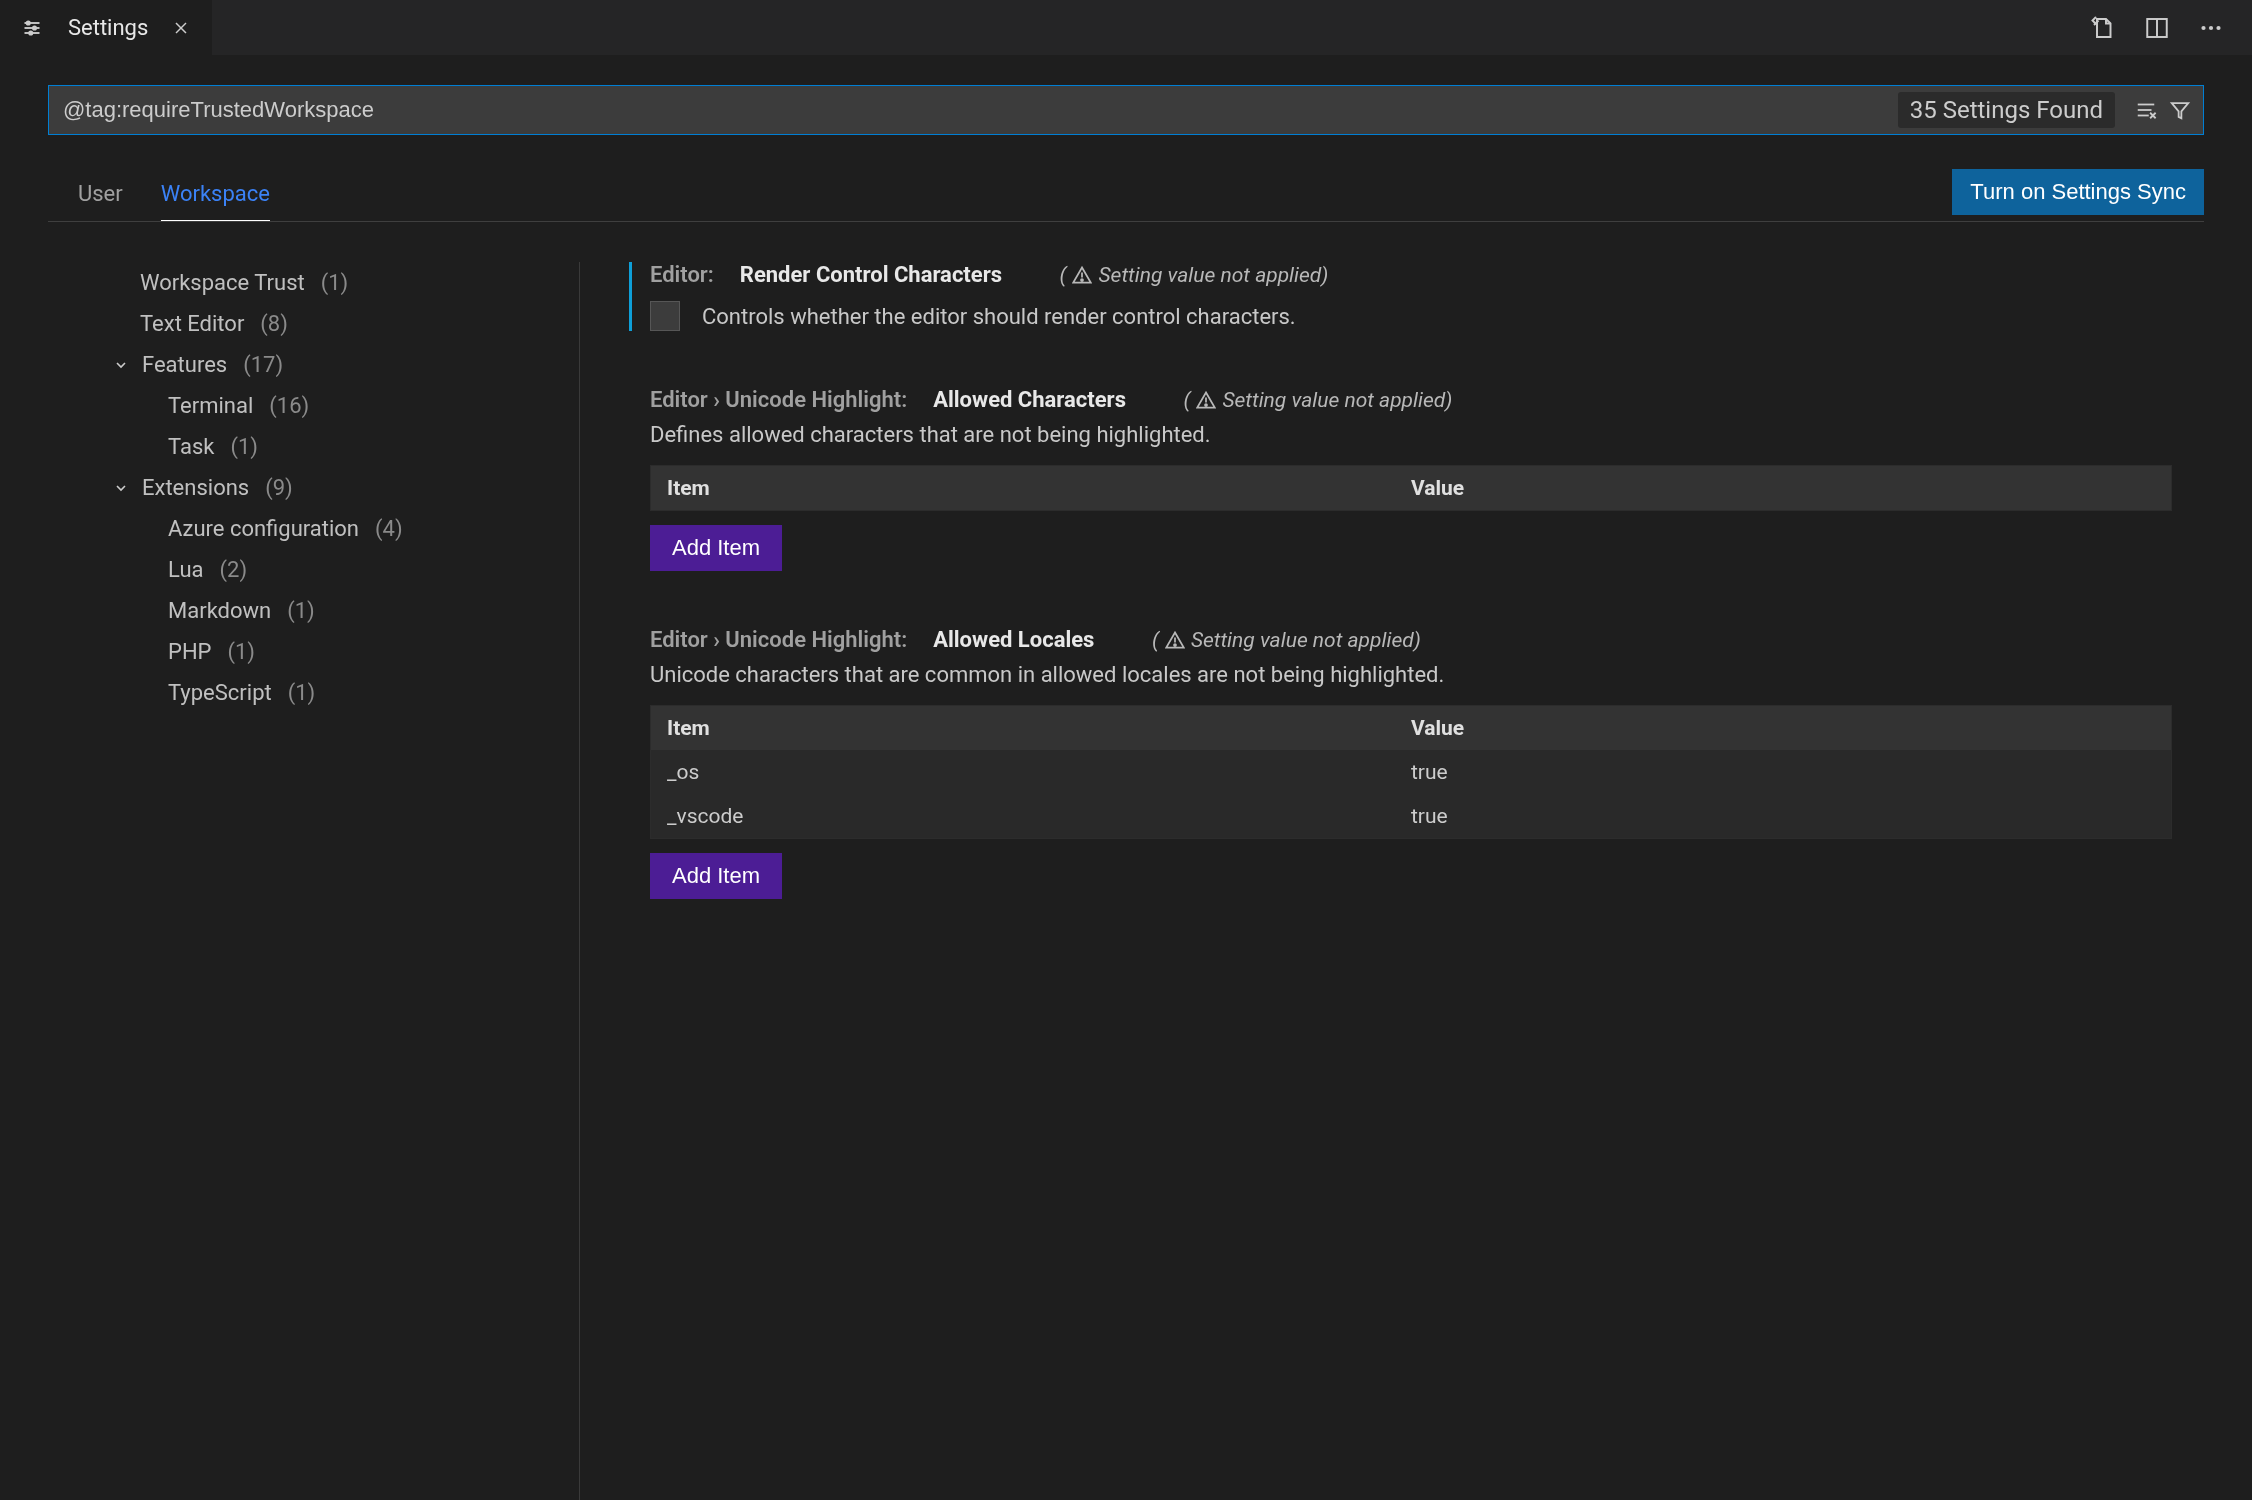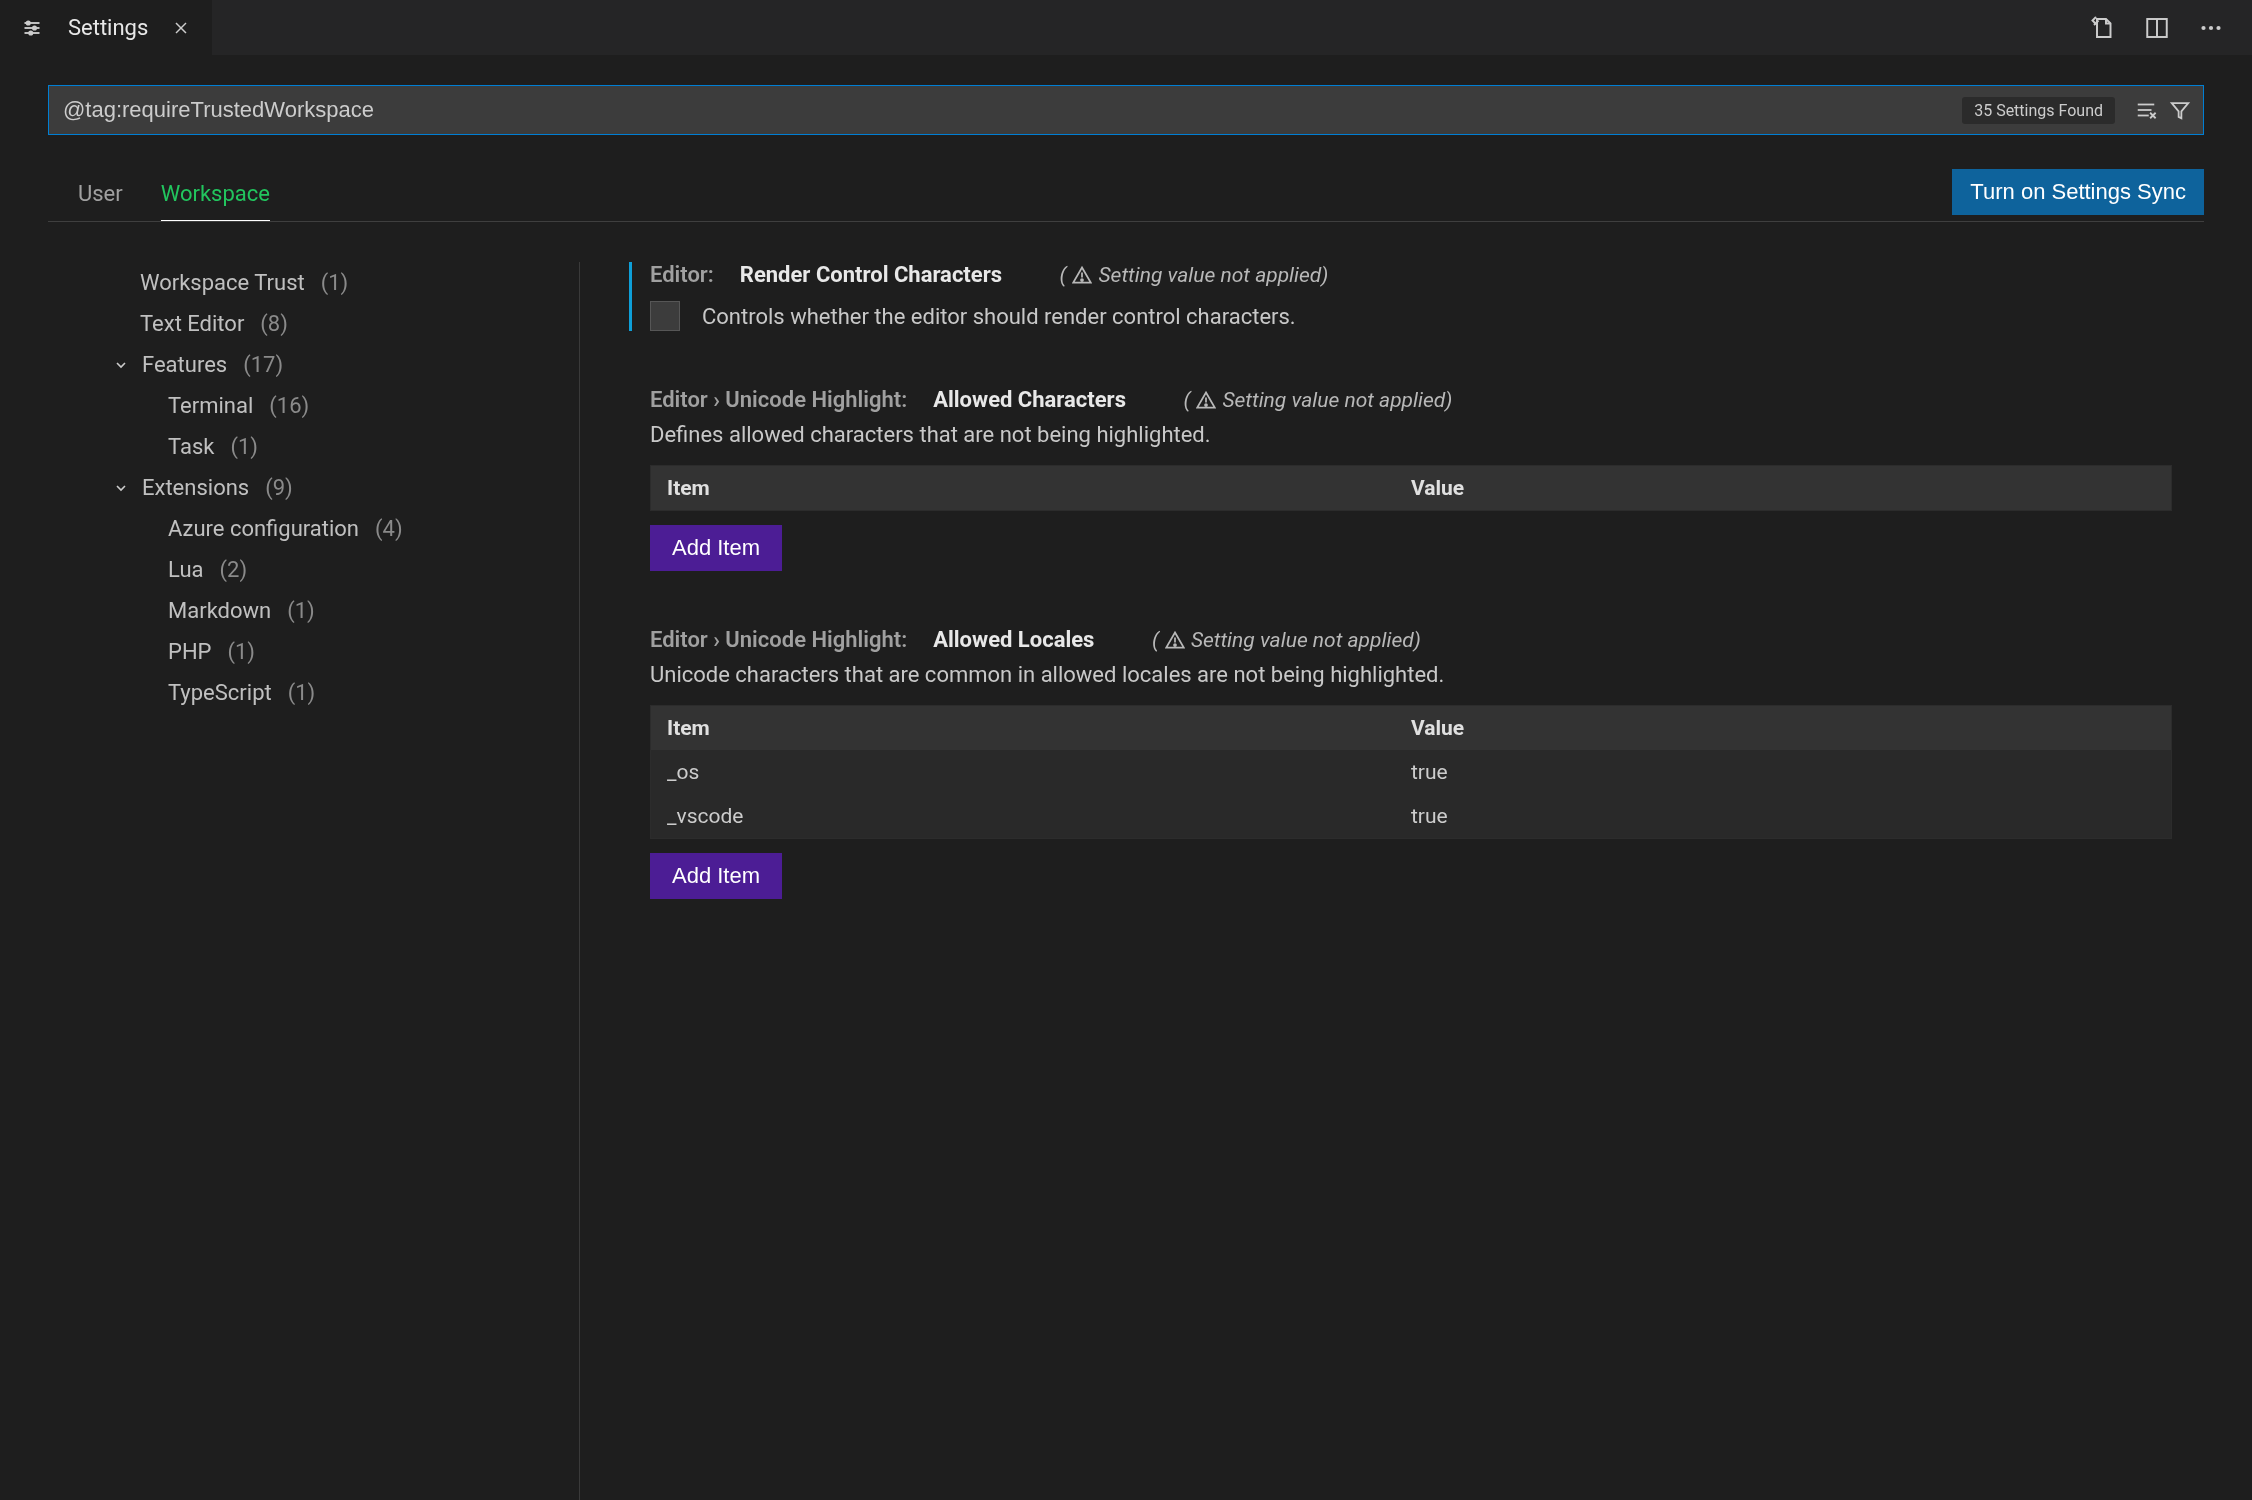--- a/index.html
+++ b/index.html
@@ -64,7 +64,7 @@
   .search-found {
     background:#2b2b2b;
     color:#cccccc;
-    font-size:16px;
+    font-size:24px;
     padding: 4px 12px;
     border-radius:3px;
     margin-right:10px;

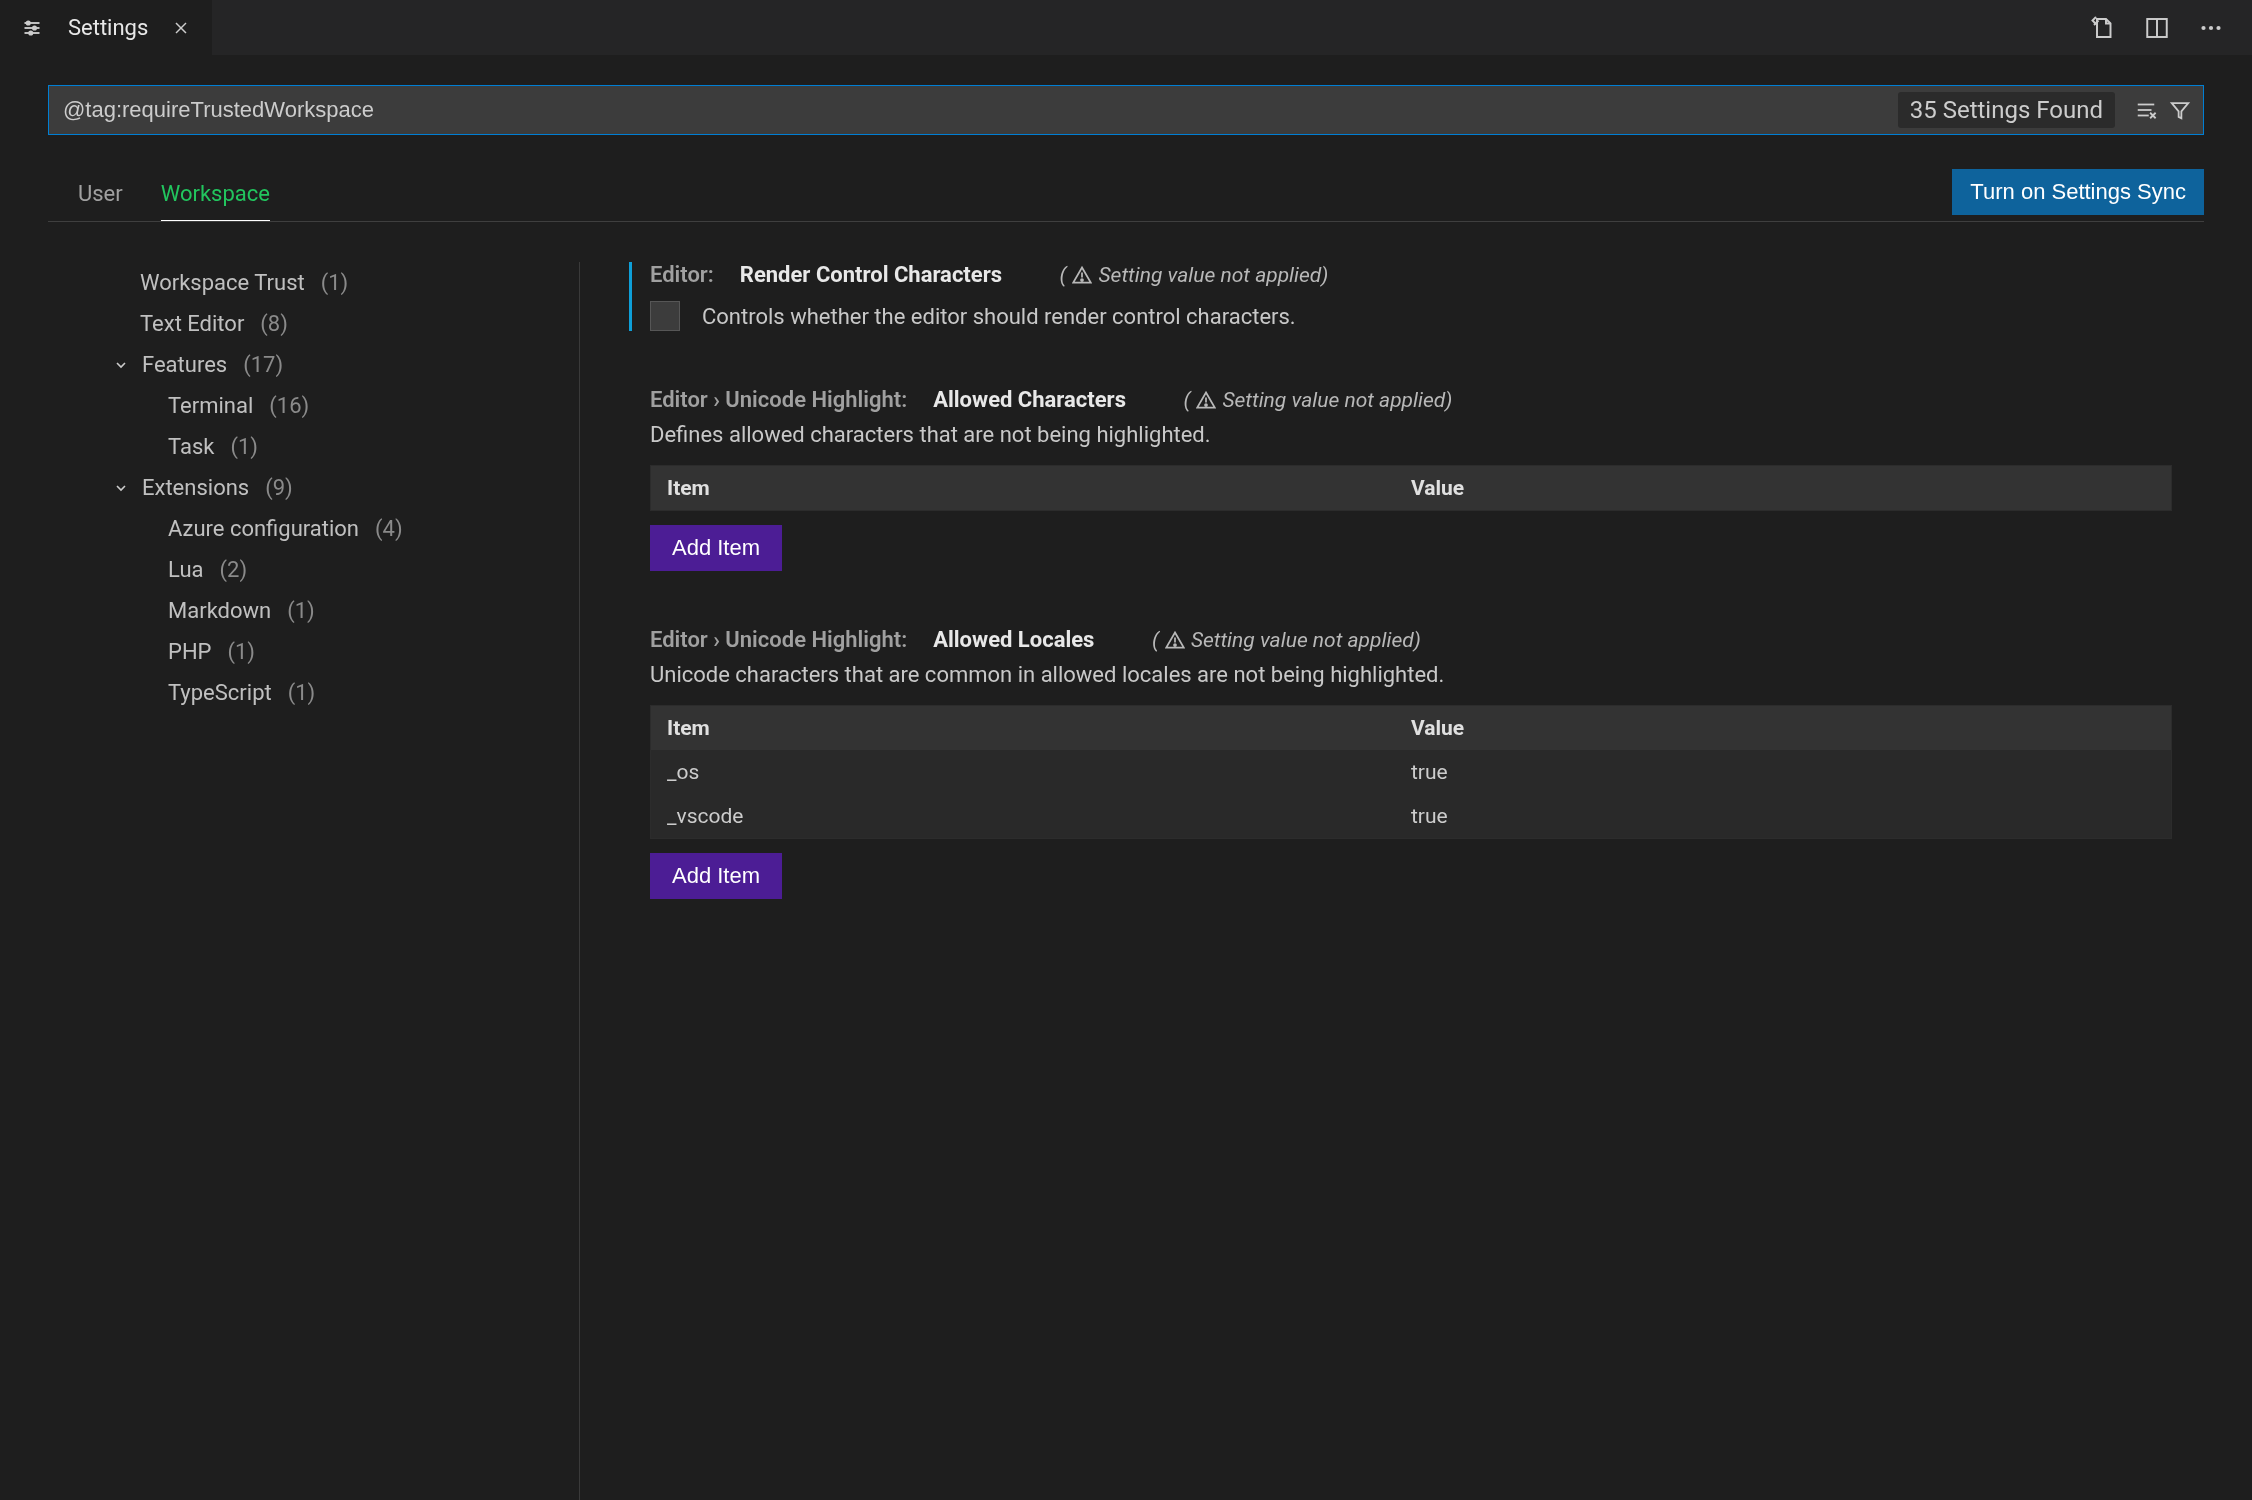--- a/index.html
+++ b/index.html
@@ -87,7 +87,7 @@
     cursor:pointer;
   }
   .scope-tab.active {
-    color:#22c55e;
+    color:#3b82f6;
     border-bottom:1px solid #ffffff;
   }
   .sync-btn {

